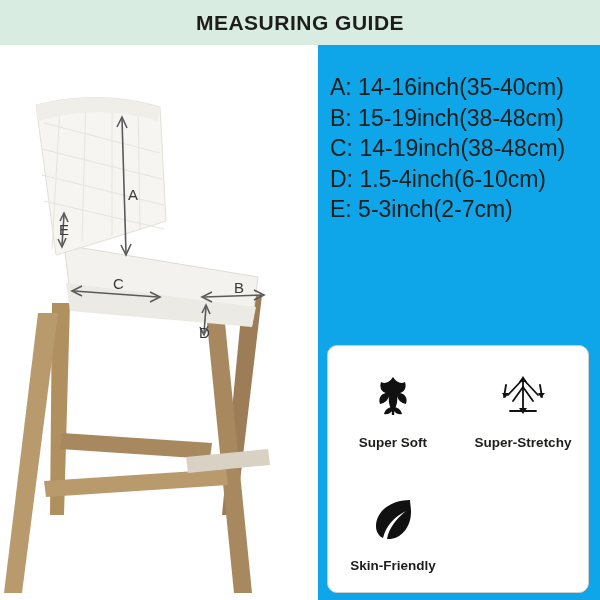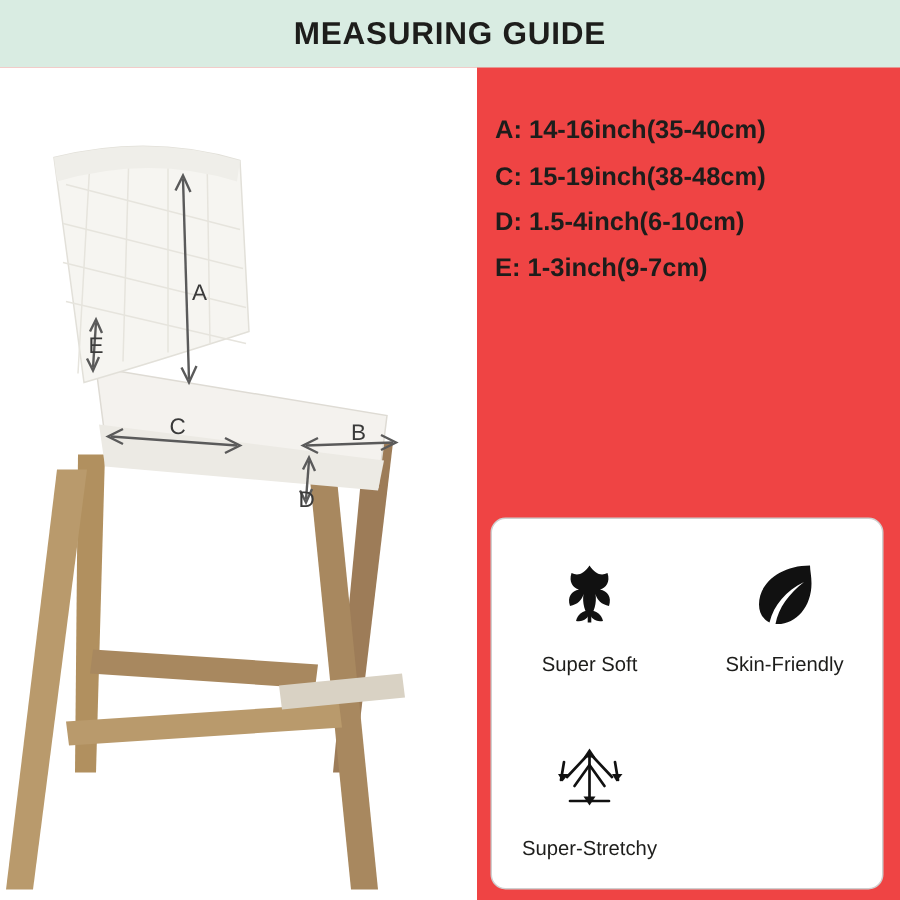--- a/index.html
+++ b/index.html
@@ -18,7 +18,7 @@
     position: relative;
     width: 600px;
     height: 600px;
-    background: #ef4444;
+    background: #0ea5e9;
   }
   
   .header-band {

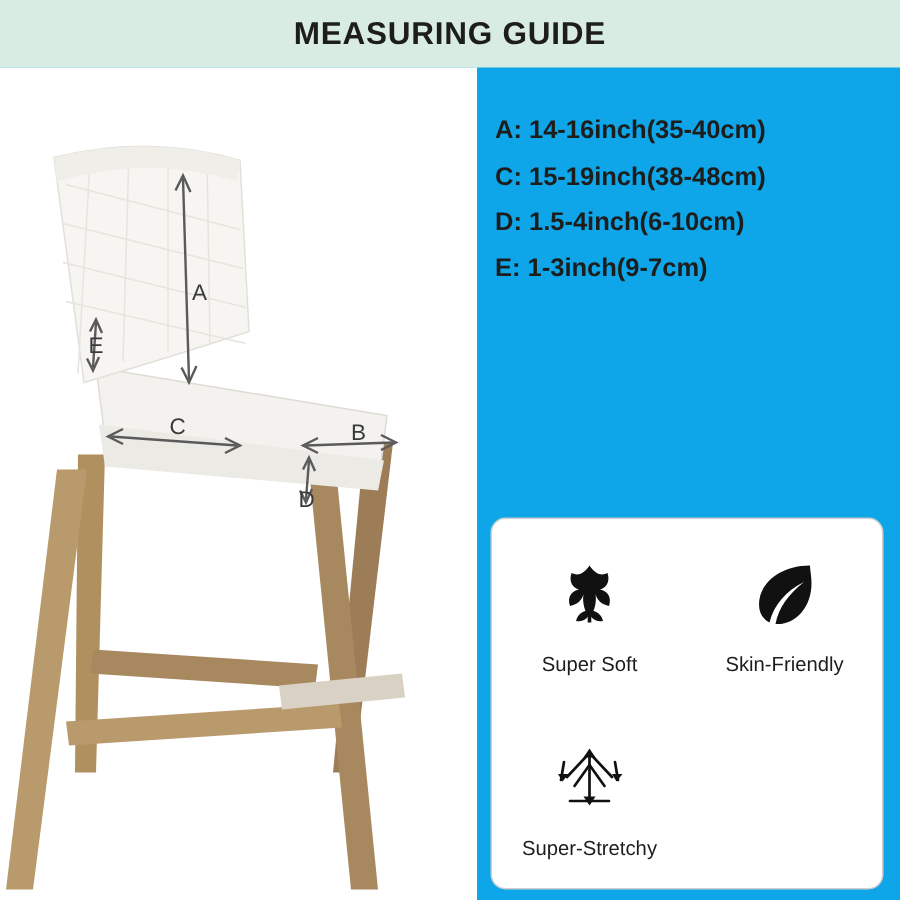--- a/index.html
+++ b/index.html
@@ -62,12 +62,11 @@
     width: 265px;
   }
   .measure-line {
-    font-size: 17px;
+    font-size: 23px;
     color: #1d1d1b;
     line-height: 30.5px;
     white-space: nowrap;
     font-family: "Liberation Sans", sans-serif;
-    font-weight: bold;
   }
   
   .features-box {

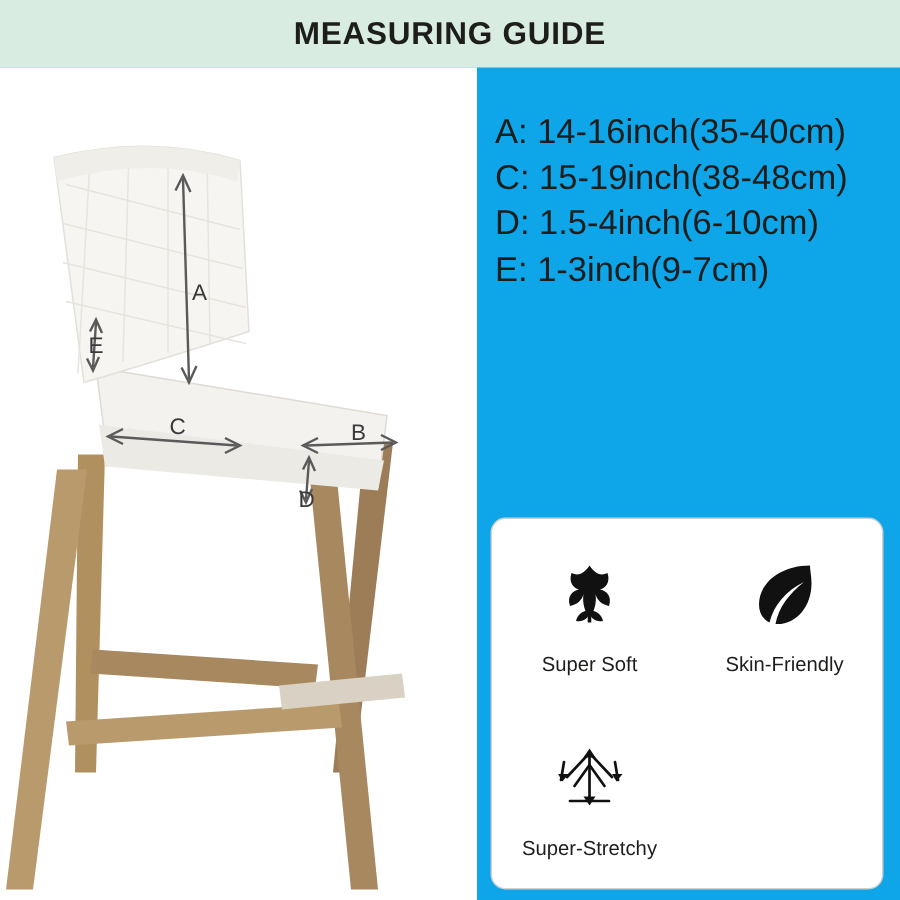--- a/index.html
+++ b/index.html
@@ -194,6 +194,7 @@
 
   <div class="measure-list">
     <div class="measure-line">A: 14-16inch(35-40cm)</div>
+    <div class="measure-line">B: 15-19inch(38-48cm)</div>
     <div class="measure-line">C: 15-19inch(38-48cm)</div>
     <div class="measure-line">D: 1.5-4inch(6-10cm)</div>
     <div class="measure-line">E: 1-3inch(9-7cm)</div>

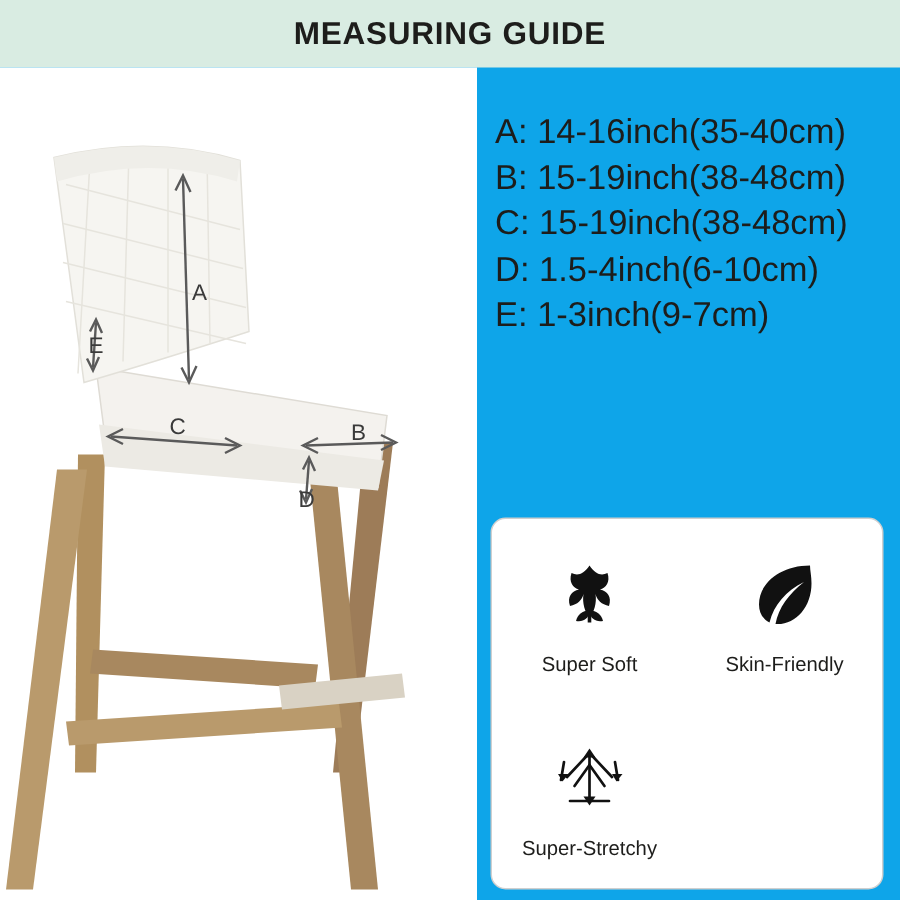--- a/index.html
+++ b/index.html
@@ -195,7 +195,7 @@
   <div class="measure-list">
     <div class="measure-line">A: 14-16inch(35-40cm)</div>
     <div class="measure-line">B: 15-19inch(38-48cm)</div>
-    <div class="measure-line">C: 15-19inch(38-48cm)</div>
+    <div class="measure-line">C: 14-19inch(38-48cm)</div>
     <div class="measure-line">D: 1.5-4inch(6-10cm)</div>
     <div class="measure-line">E: 1-3inch(9-7cm)</div>
   </div>

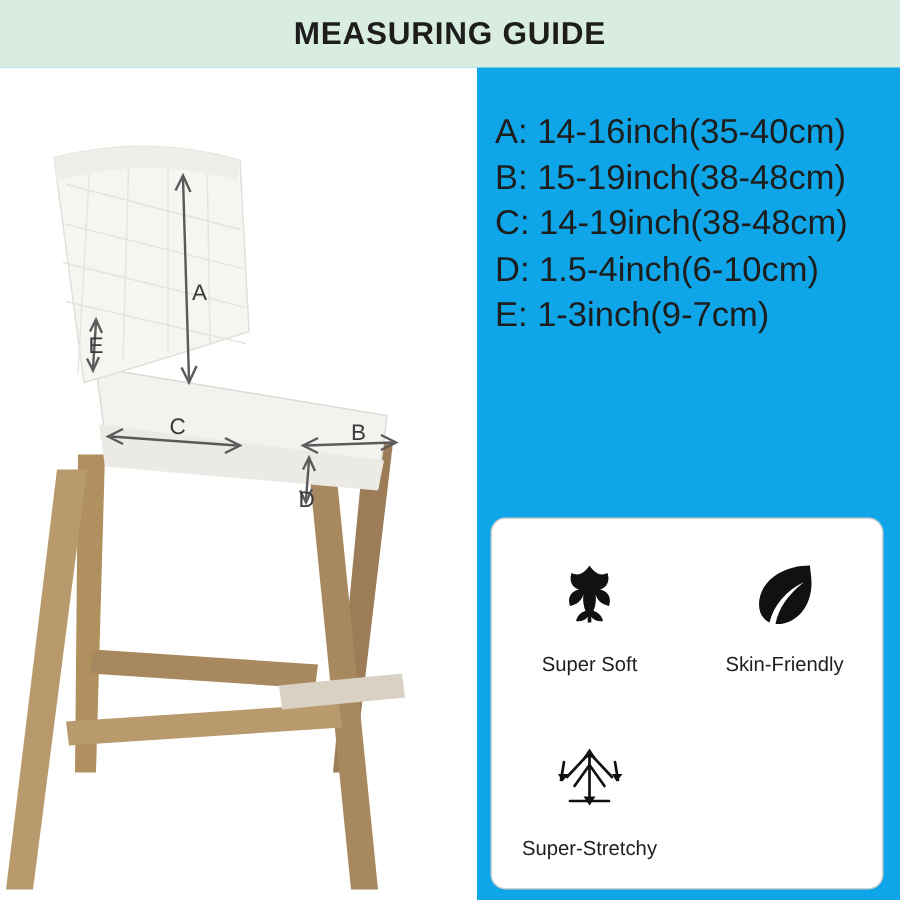--- a/index.html
+++ b/index.html
@@ -197,7 +197,7 @@
     <div class="measure-line">B: 15-19inch(38-48cm)</div>
     <div class="measure-line">C: 14-19inch(38-48cm)</div>
     <div class="measure-line">D: 1.5-4inch(6-10cm)</div>
-    <div class="measure-line">E: 1-3inch(9-7cm)</div>
+    <div class="measure-line">E: 5-3inch(2-7cm)</div>
   </div>
 
   <div class="features-box">

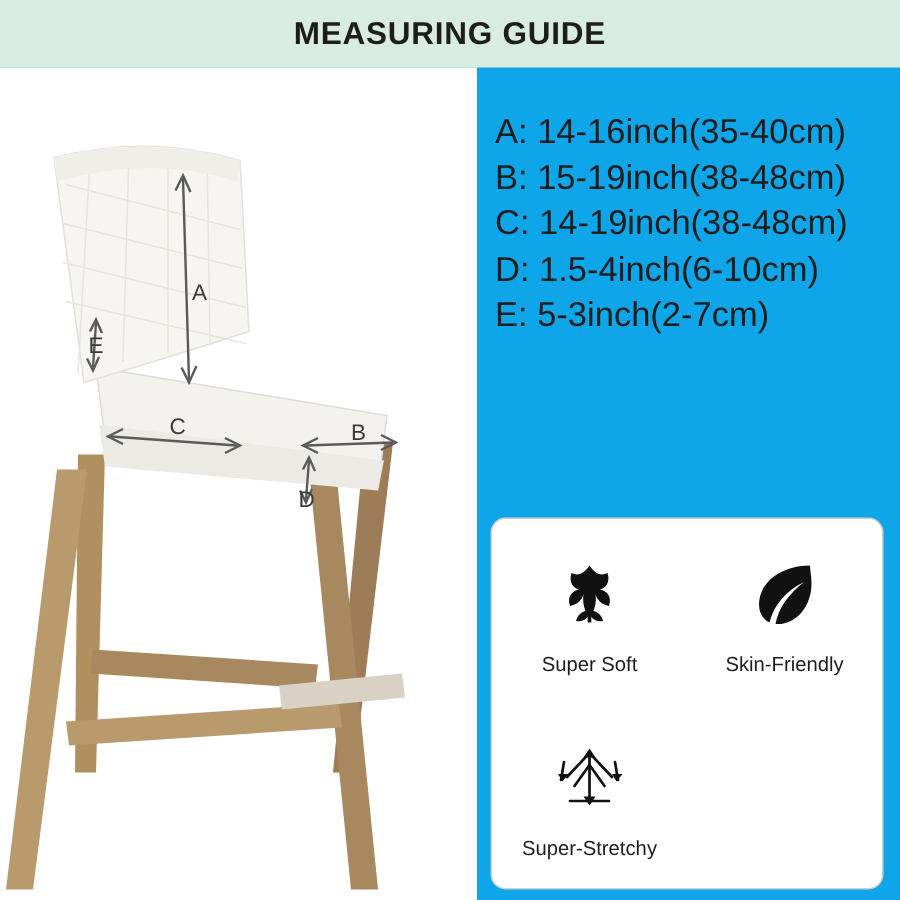--- a/index.html
+++ b/index.html
@@ -95,6 +95,7 @@
     flex-direction: column;
     align-items: center;
     justify-content: center;
+    font-weight: bold;
   }
   .feature-icon {
     width: 62px;

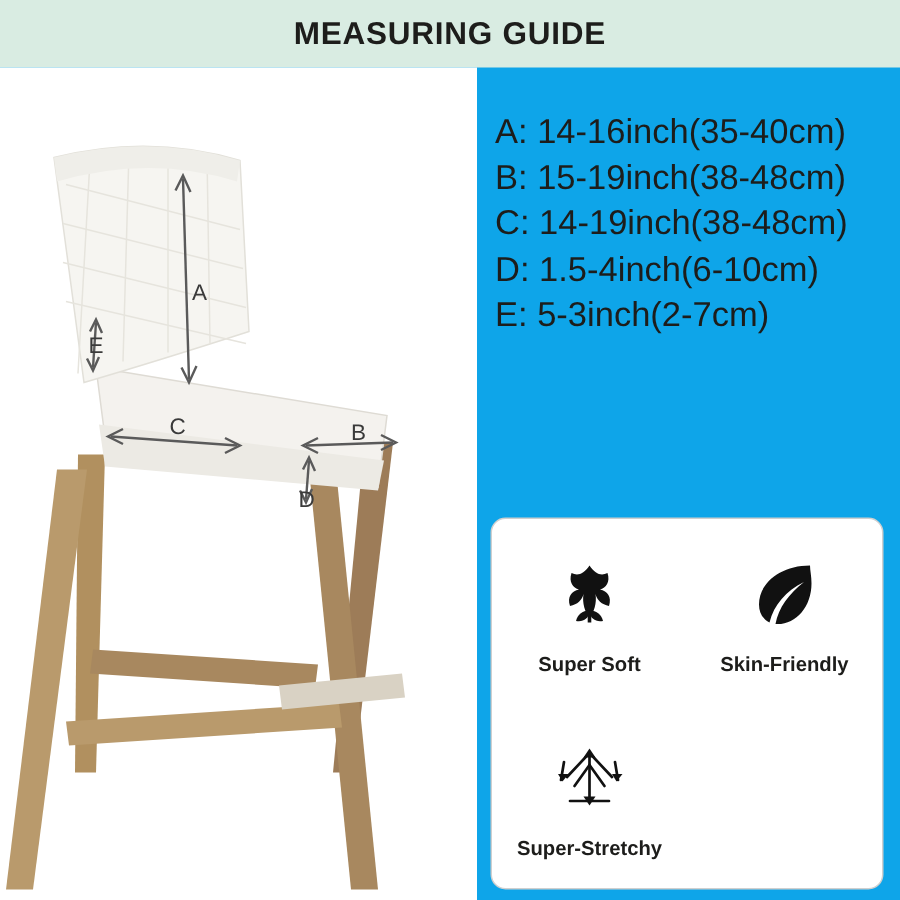--- a/index.html
+++ b/index.html
@@ -216,15 +216,6 @@
         <div class="feature-label">Super Soft</div>
       </div>
 
-
-      <div class="feature-cell">
-        <div class="feature-icon">
-          <svg width="58" height="58" viewBox="0 0 58 58">
-            <path d="M46,10 C26,10 12,22 12,36 C12,42 15,46 19,48 C22,36 30,27 42,21 C32,29 25,38 23,49 C36,50 47,38 47,22 C47,17 46,13 46,10 Z" fill="#111111"></path>
-          </svg>
-        </div>
-        <div class="feature-label">Skin-Friendly</div>
-      </div>
 
       <div class="feature-cell">
         <div class="feature-icon">
@@ -250,6 +241,15 @@
         <div class="feature-label">Super-Stretchy</div>
       </div>
 
+      <div class="feature-cell">
+        <div class="feature-icon">
+          <svg width="58" height="58" viewBox="0 0 58 58">
+            <path d="M46,10 C26,10 12,22 12,36 C12,42 15,46 19,48 C22,36 30,27 42,21 C32,29 25,38 23,49 C36,50 47,38 47,22 C47,17 46,13 46,10 Z" fill="#111111"></path>
+          </svg>
+        </div>
+        <div class="feature-label">Skin-Friendly</div>
+      </div>
+
     </div>
   </div>
 

